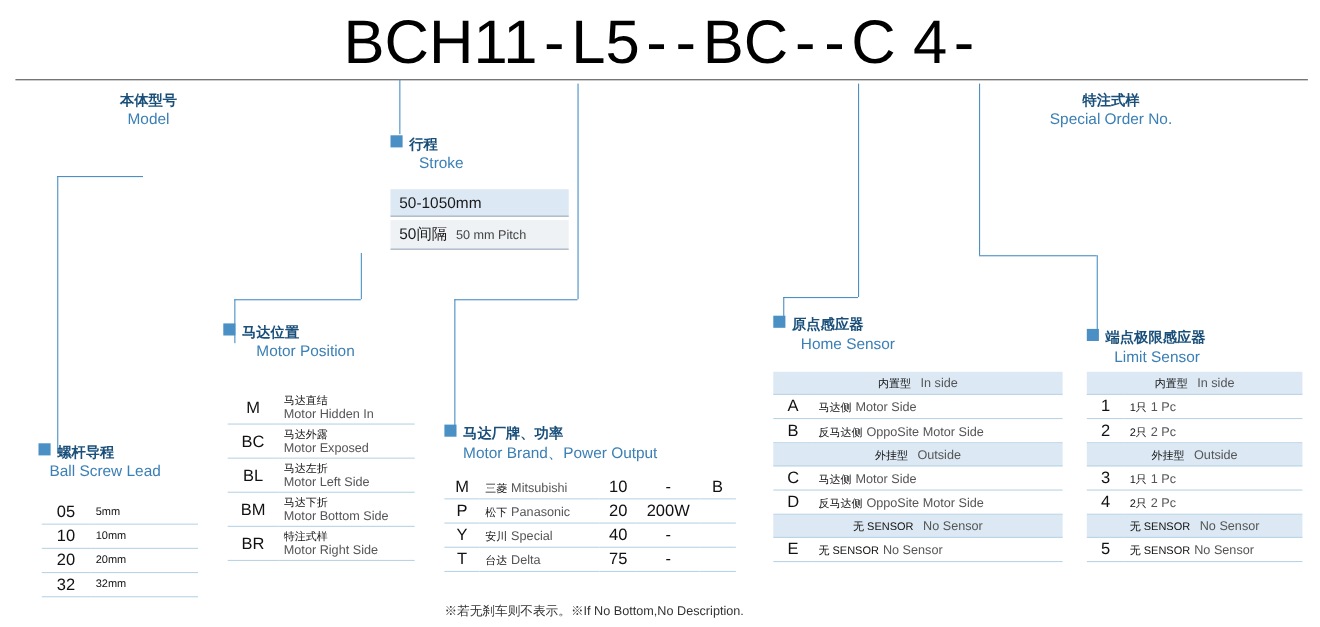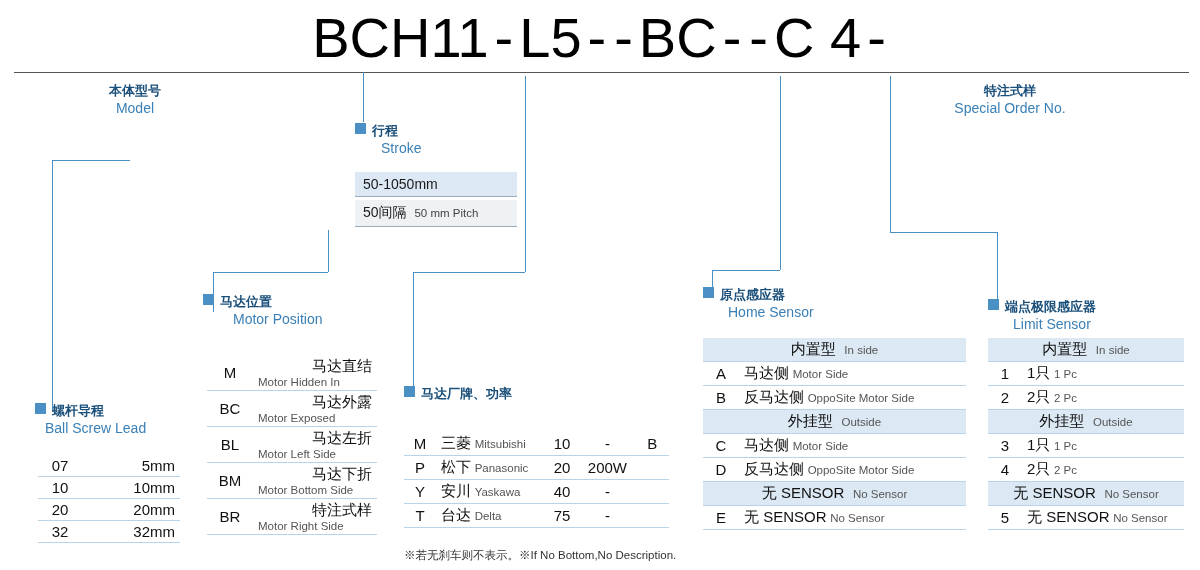--- a/index.html
+++ b/index.html
@@ -30,7 +30,7 @@
   .tbl{position:absolute;border-collapse:collapse;font-size:13px;}
   .tbl td{border-bottom:1px solid #b9d4e6;padding:2px 5px;vertical-align:middle;}
   .kcell{font-size:15px;color:#111;text-align:center;white-space:nowrap;}
-  .cn2{font-size:15px;color:#111;white-space:nowrap;text-align:right;}
+  .cn2{font-size:10px;color:#111;white-space:nowrap;}
   .en2{font-size:11.5px;color:#555;white-space:nowrap;}
   .bandblue{background:#dce9f4;}
   .note{position:absolute;font-size:11.5px;color:#333;white-space:nowrap;}

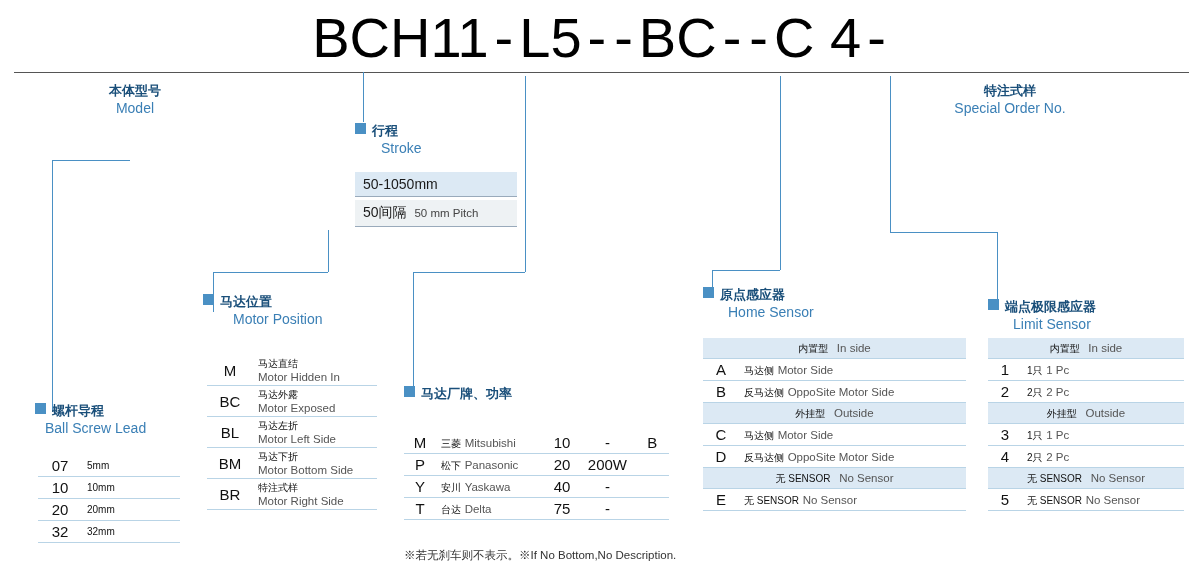--- a/index.html
+++ b/index.html
@@ -83,6 +83,7 @@
 
 <div class="head" style="left:404px;top:385px;">
   <div class="cn"><span class="sq"></span><span>马达厂牌、功率</span></div>
+  <div class="en" style="margin-left:17px;">Motor Brand、Power Output</div>
 </div>
 
 <div class="head" style="left:703px;top:274px;margin-top:12px;">

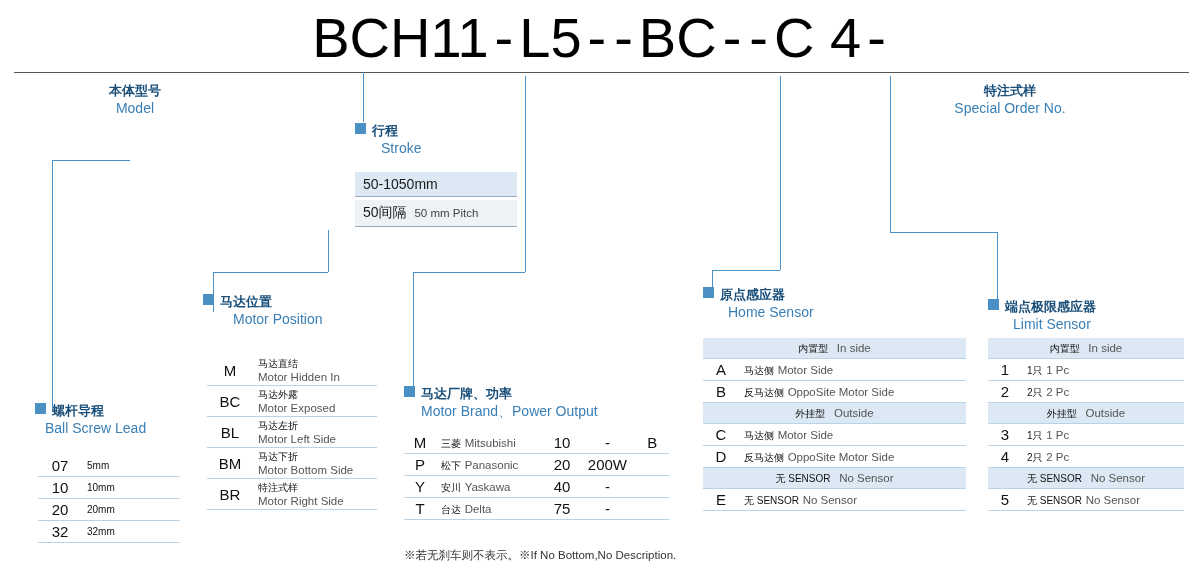--- a/index.html
+++ b/index.html
@@ -130,7 +130,7 @@
 <table class="tbl" style="left:38px;top:455px;width:142px;">
   <tbody>
       <tr>
-        <td class="kcell" style="width:34px;">07</td>
+        <td class="kcell" style="width:34px;">05</td>
         <td class="cn2">5mm</td>
       </tr>
   <tr>

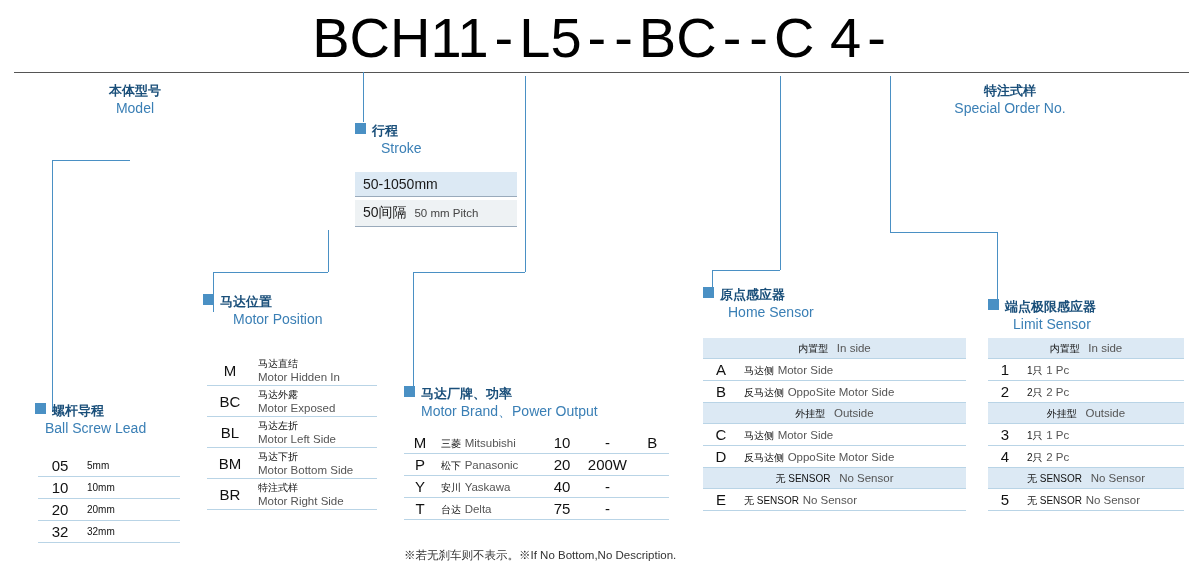--- a/index.html
+++ b/index.html
@@ -206,7 +206,7 @@
   </tr>
   <tr>
     <td class="kcell">Y</td>
-    <td><span class="cn2">安川</span> <span class="en2">Yaskawa</span></td>
+    <td><span class="cn2">安川</span> <span class="en2">Special</span></td>
     <td class="kcell">40</td>
     <td class="kcell">-</td>
     <td class="kcell"></td>

